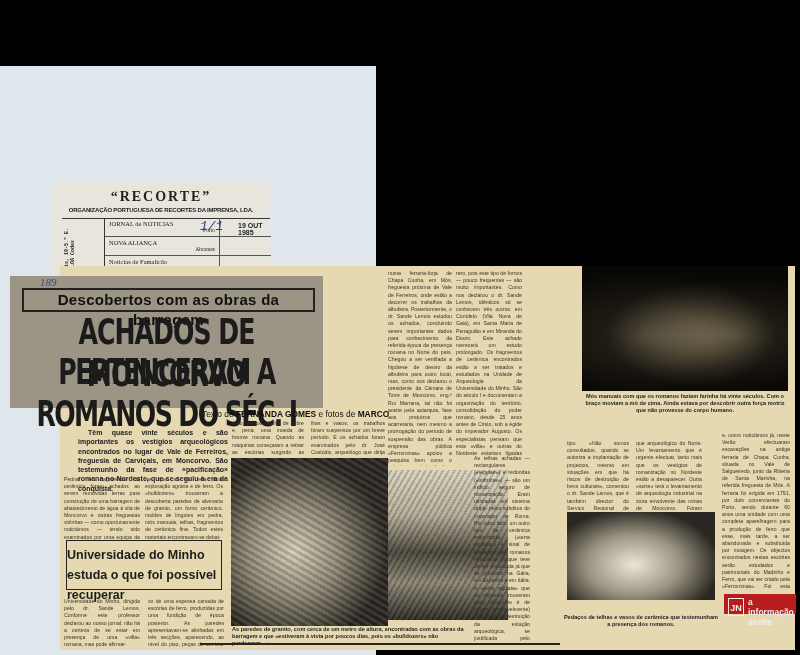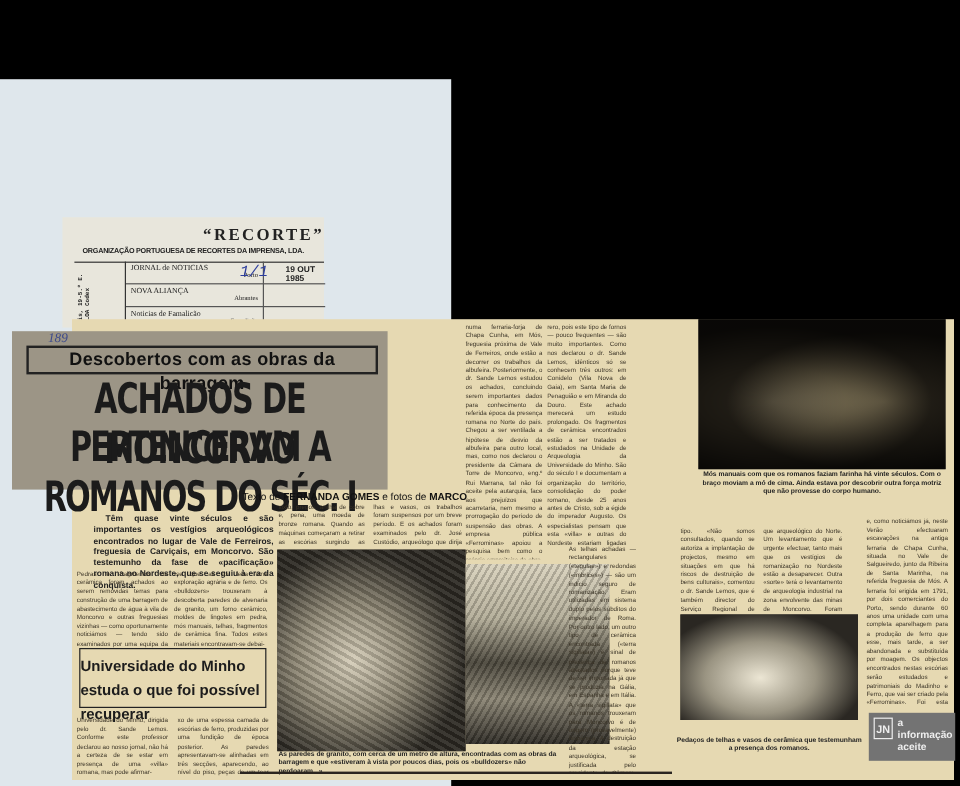--- a/index.html
+++ b/index.html
@@ -6,7 +6,7 @@
   body { width:800px; height:655px; background:#000; position:relative; overflow:hidden; font-family:"Liberation Sans", sans-serif; }
   .card { position:absolute; left:0; top:66px; width:376px; height:589px; background:#dfe7ec; }
   .recorte { position:absolute; left:52px; top:181px; width:218px; height:92px; background:#e8e6dc; color:#222; }
-  .recorte .brand { position:absolute; left:0; width:218px; top:8px; text-align:right; font-family:"Liberation Serif", serif; font-size:14px; font-weight:bold; letter-spacing:2px; }
+  .recorte .brand { position:absolute; left:0; width:218px; top:8px; text-align:center; font-family:"Liberation Serif", serif; font-size:14px; font-weight:bold; letter-spacing:2px; }
   .recorte .org { position:absolute; left:0; width:218px; top:26px; text-align:center; font-family:"Liberation Sans Narrow","Liberation Sans",sans-serif; font-size:6px; font-weight:bold; letter-spacing:-0.2px; }
   .recorte .grid { position:absolute; left:10px; top:37px; width:208px; border-top:1px solid #333; }
   .recorte .side { position:absolute; left:12px; top:42px; width:12px; height:50px; writing-mode:vertical-rl; transform:rotate(180deg); font-size:5px; font-weight:bold; font-family:"Liberation Mono", monospace; }

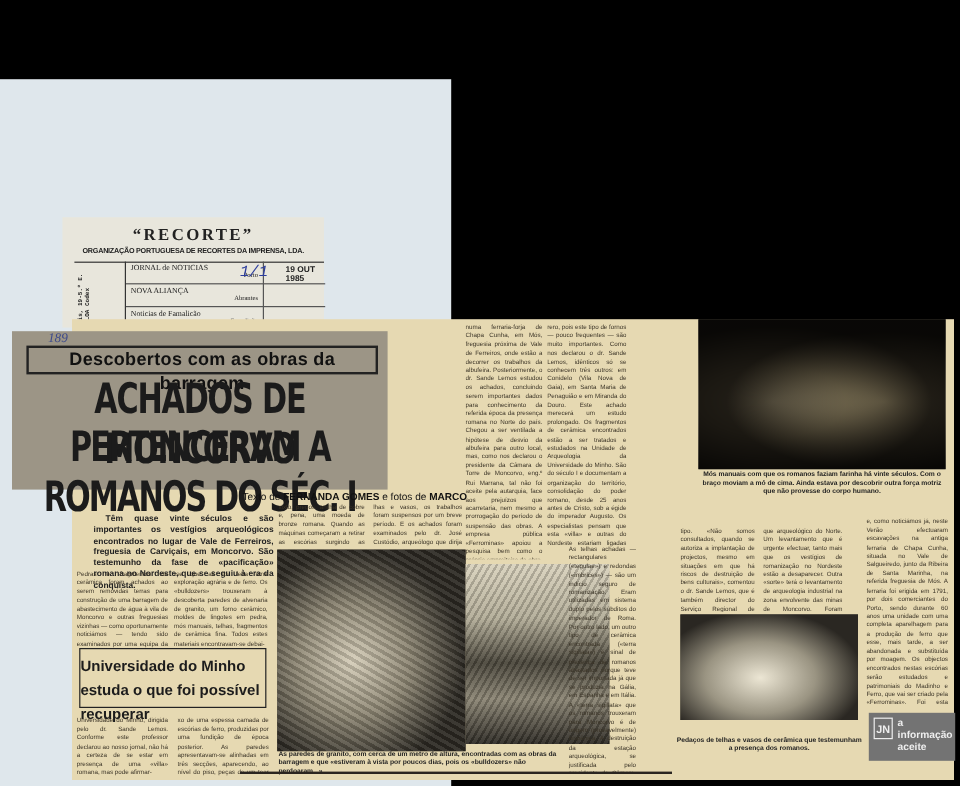--- a/index.html
+++ b/index.html
@@ -39,7 +39,7 @@
   .photo-d { left:567px; top:512px; width:148px; height:88px; background:radial-gradient(ellipse at 45% 60%, #ece6d4 0%, #9a9482 40%, #2a2722 75%), #4a463c; }
   .caption { position:absolute; font-size:5.6px; font-weight:bold; color:#222; text-align:center; line-height:7.2px; }
   .caption.left { text-align:left; }
-  .jn { position:absolute; left:724px; top:594px; width:72px; height:40px; background:#737373; color:#eee; }
+  .jn { position:absolute; left:724px; top:594px; width:72px; height:20px; background:#b91c1c; color:#eee; }
   .jn .logo { position:absolute; left:4px; top:4px; width:16px; height:18px; border:1.5px solid #eee; font-size:9px; font-weight:bold; text-align:center; line-height:18px; box-sizing:border-box; }
   .jn .tag { position:absolute; left:24px; top:3px; font-size:8.5px; font-weight:bold; line-height:10px; }
   .rule { position:absolute; height:2px; background:#2a2520; }

